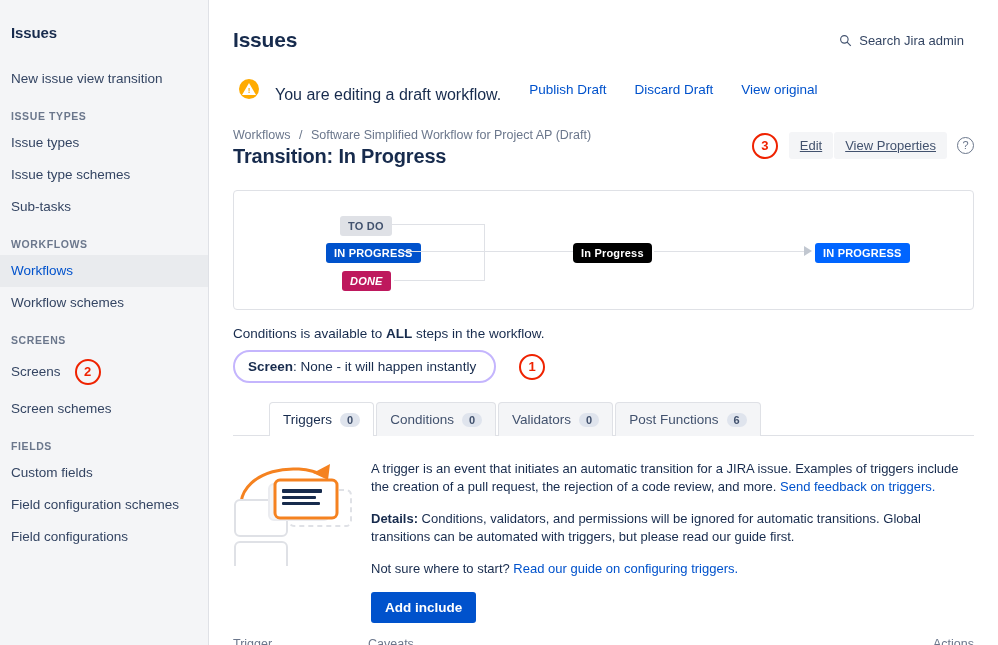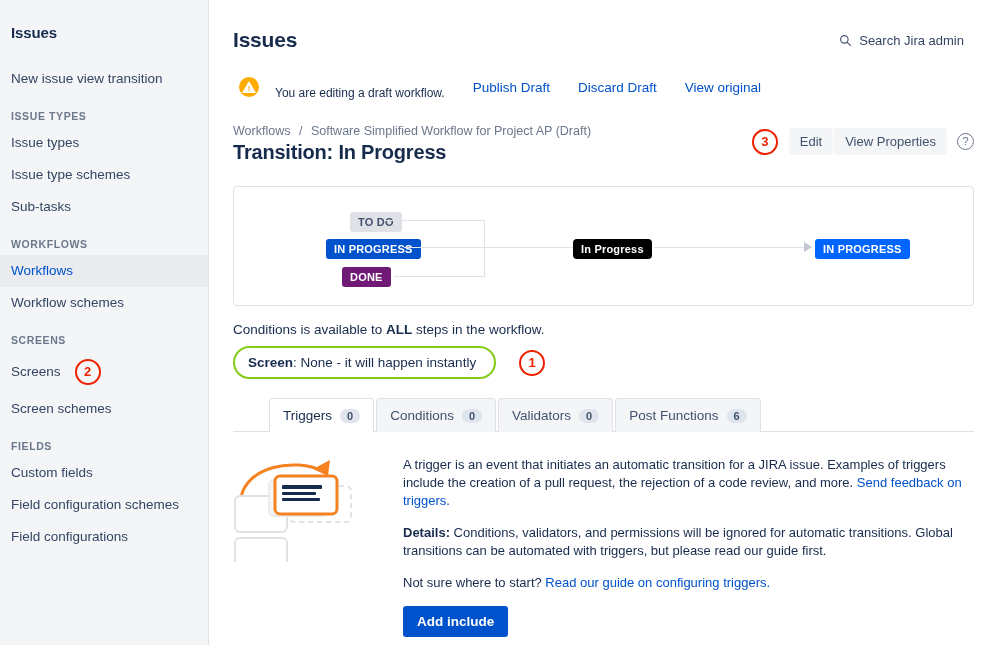--- a/index.html
+++ b/index.html
@@ -54,7 +54,7 @@
     position:absolute; left:0; right:0; top:7.5px; text-align:center;
     font-size:8px; line-height:8px; color:#ffab00; font-weight:700; z-index:2;
   }
-  .banner-text { font-size:12px; color:#172b4d;margin-top:12px; }
+  .banner-text { font-size:16px; color:#172b4d;margin-top:12px; }
   .banner a { color:#0052cc; text-decoration:none; font-size:13.5px; margin-left:12px; }
   
   .crumb-row { padding: 24px 24px 0 24px; display:flex; align-items:flex-start; }

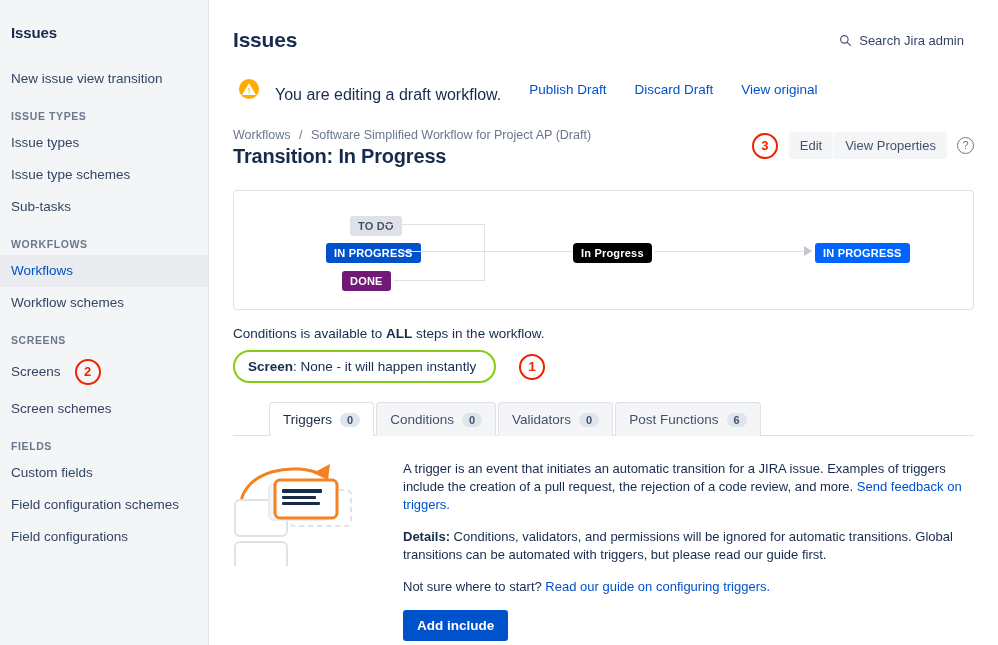--- a/index.html
+++ b/index.html
@@ -65,7 +65,7 @@
   .head-actions { margin-left:auto; display:flex; align-items:center; gap:1px; padding-top:4px; }
   .btn-sub {
     background:#f4f5f7; color:#42526e; border:none; border-radius:3px;
-    font-size:13px; font-family:inherit; padding:6px 11px; cursor:pointer;
+    font-size:13px; font-family:inherit; padding:6px 11px; cursor:pointer;text-decoration:underline;
   }
   .help-icon {
     width:17px; height:17px; border:1.4px solid #6b778c; border-radius:50%;

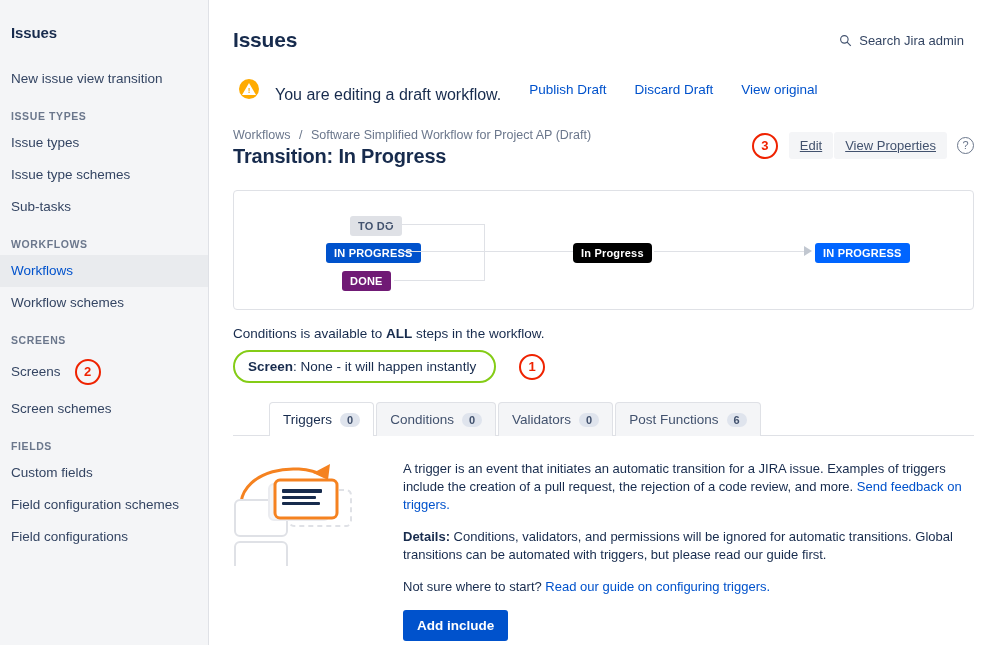--- a/index.html
+++ b/index.html
@@ -227,7 +227,7 @@
   </div>
 
   <div class="diagram">
-    <div class="chip todo" style="left:116px; top:25px;">TO DO</div>
+    <div class="chip todo" style="left:106px; top:25px;">TO DO</div>
     <div class="chip blue" style="left:92px; top:52px;">IN PROGRESS</div>
     <div class="chip green" style="left:108px; top:80px;">DONE</div>
 

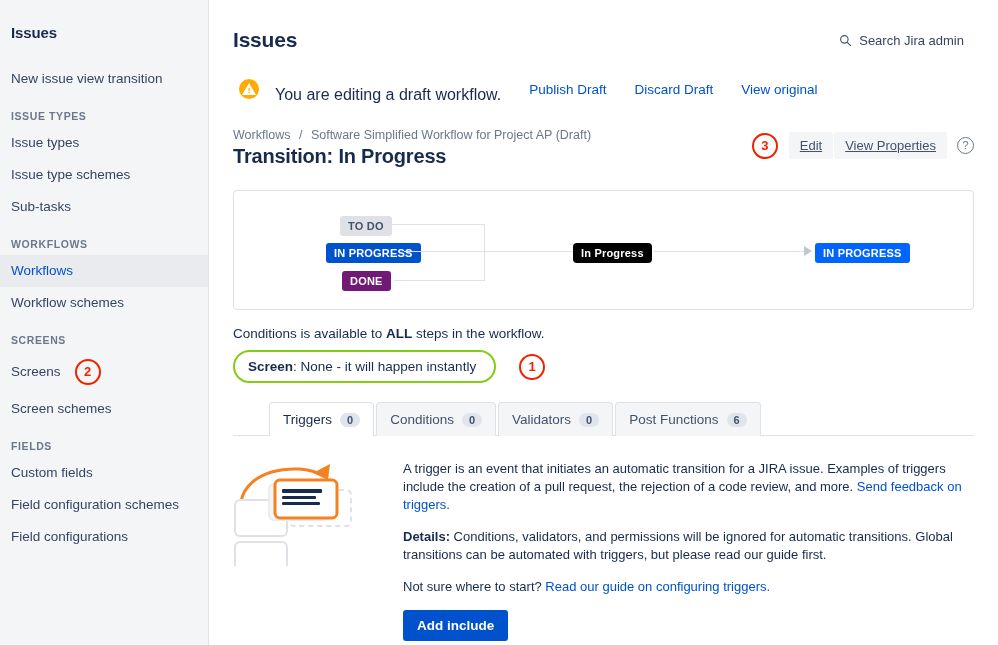--- a/index.html
+++ b/index.html
@@ -83,7 +83,7 @@
   }
   .chip.todo { background:#dfe1e6; color:#42526e; }
   .chip.blue { background:#0052cc; color:#fff; }
-  .chip.green { background:#701a75; color:#fff; }
+  .chip.green { background:#be185d; color:#fff;font-style:italic; }
   .chip.black { background:#091e42; color:#fff; border-radius:4px; background:#000; }
   .chip.bright { background:#0065ff; color:#fff; }
   .wline { position:absolute; background:#dfe1e6; }

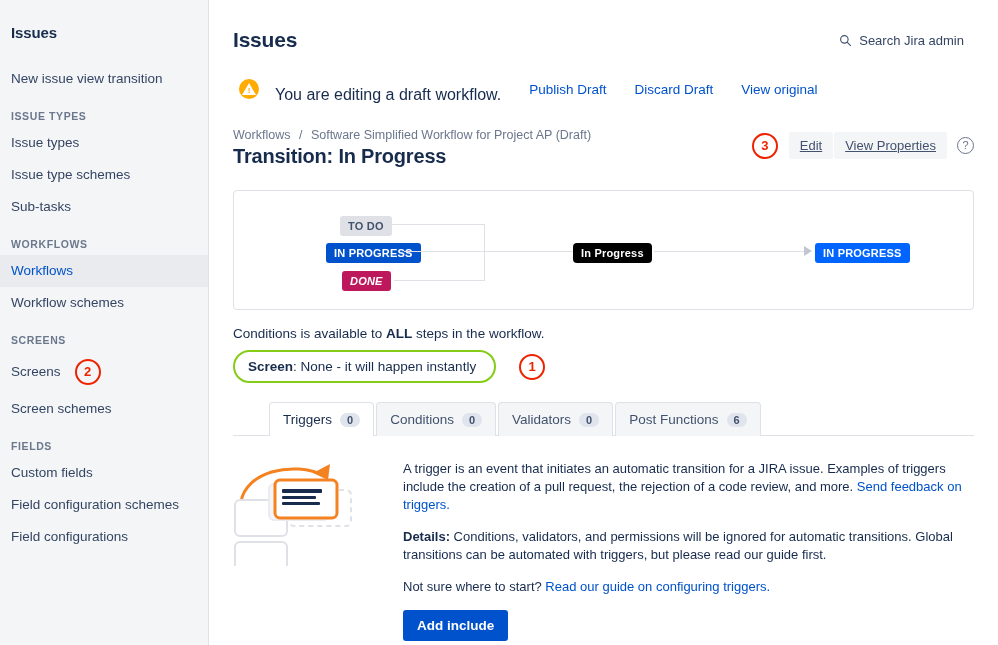--- a/index.html
+++ b/index.html
@@ -96,7 +96,7 @@
   .avail { margin: 16px 24px 0 24px; font-size:13.5px; color:#172b4d; }
   .screen-row { margin: 9px 24px 0 24px; display:flex; align-items:center; }
   .screen-box {
-    border:2px solid #84cc16; border-radius:18px; padding:7px 18px 7px 13px;
+    border:2px solid #c4b5fd; border-radius:18px; padding:7px 18px 7px 13px;
     font-size:13.5px; color:#172b4d;
   }
   .ann {

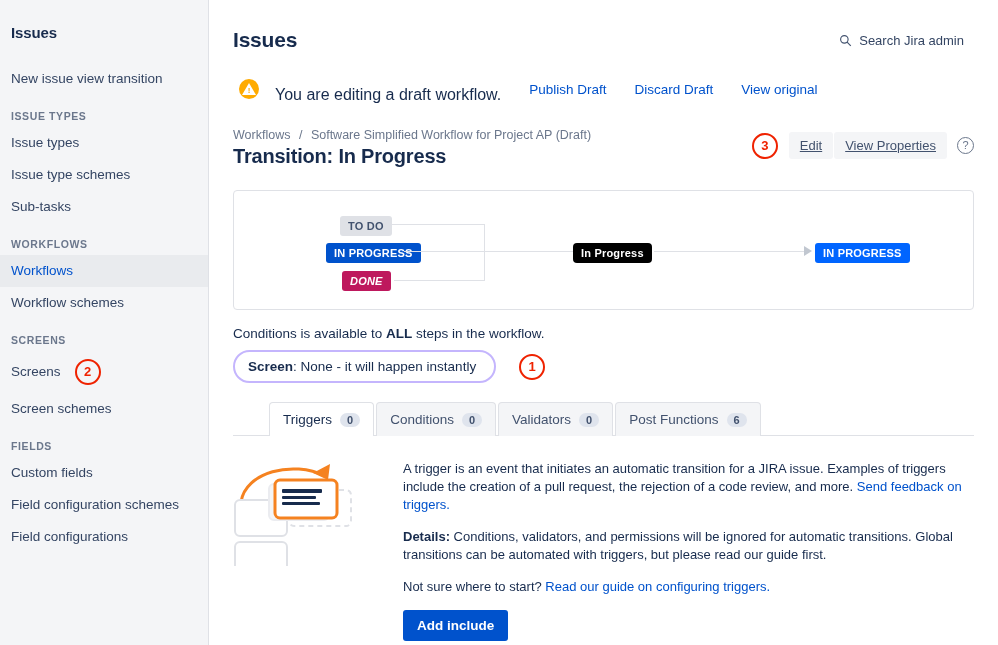--- a/index.html
+++ b/index.html
@@ -118,7 +118,7 @@
     border-radius:9px; padding:1px 7px; min-width:19px; text-align:center;
   }
   
-  .trig-panel { margin: 20px 24px 0 24px; display:flex; gap:40px; }
+  .trig-panel { margin: 20px 24px 0 24px; display:flex; gap:8px; }
   .illus { width:130px; flex:0 0 auto; position:relative; height:110px; }
   .trig-copy { flex:1; font-size:13px; color:#172b4d; line-height:18px; padding-top:4px; }
   .trig-copy p { margin:0 0 14px 0; }

